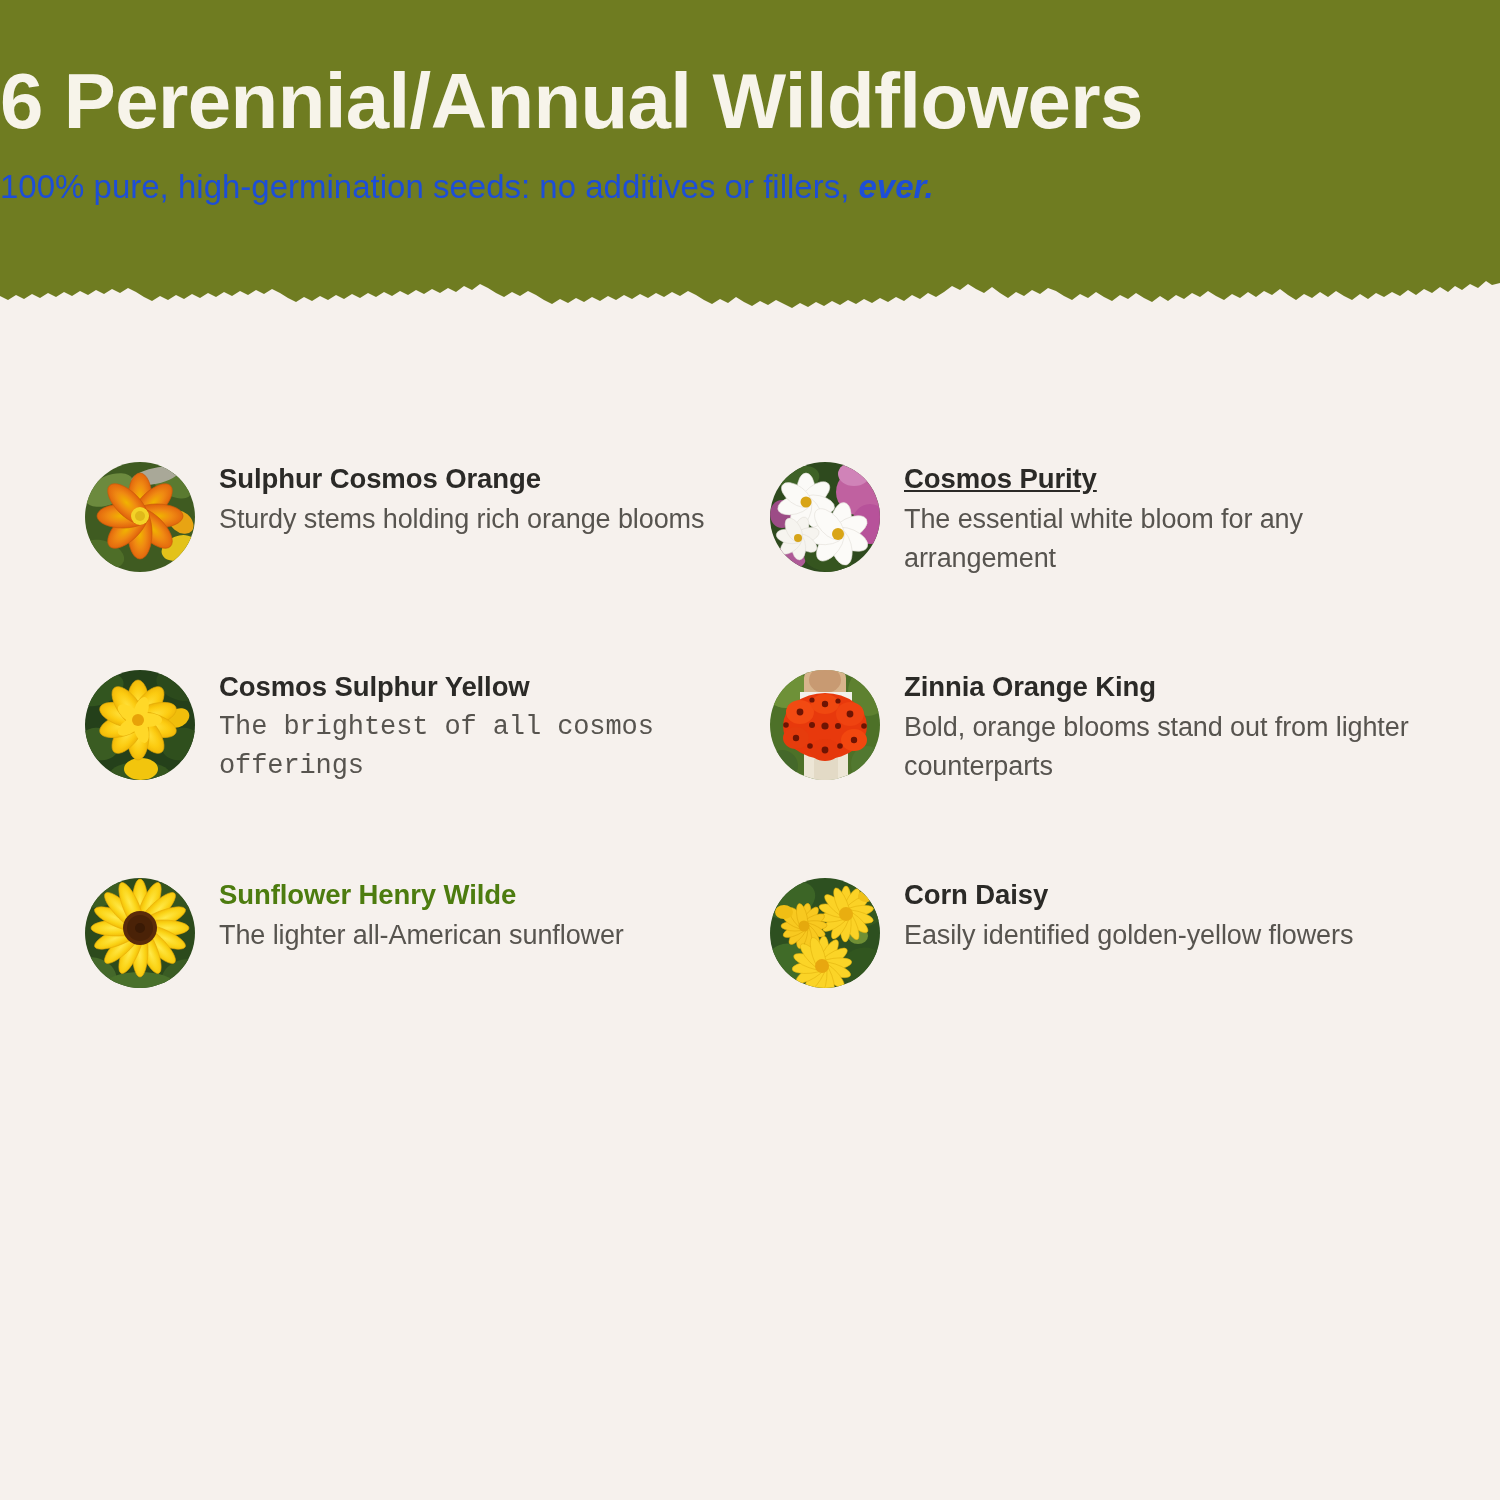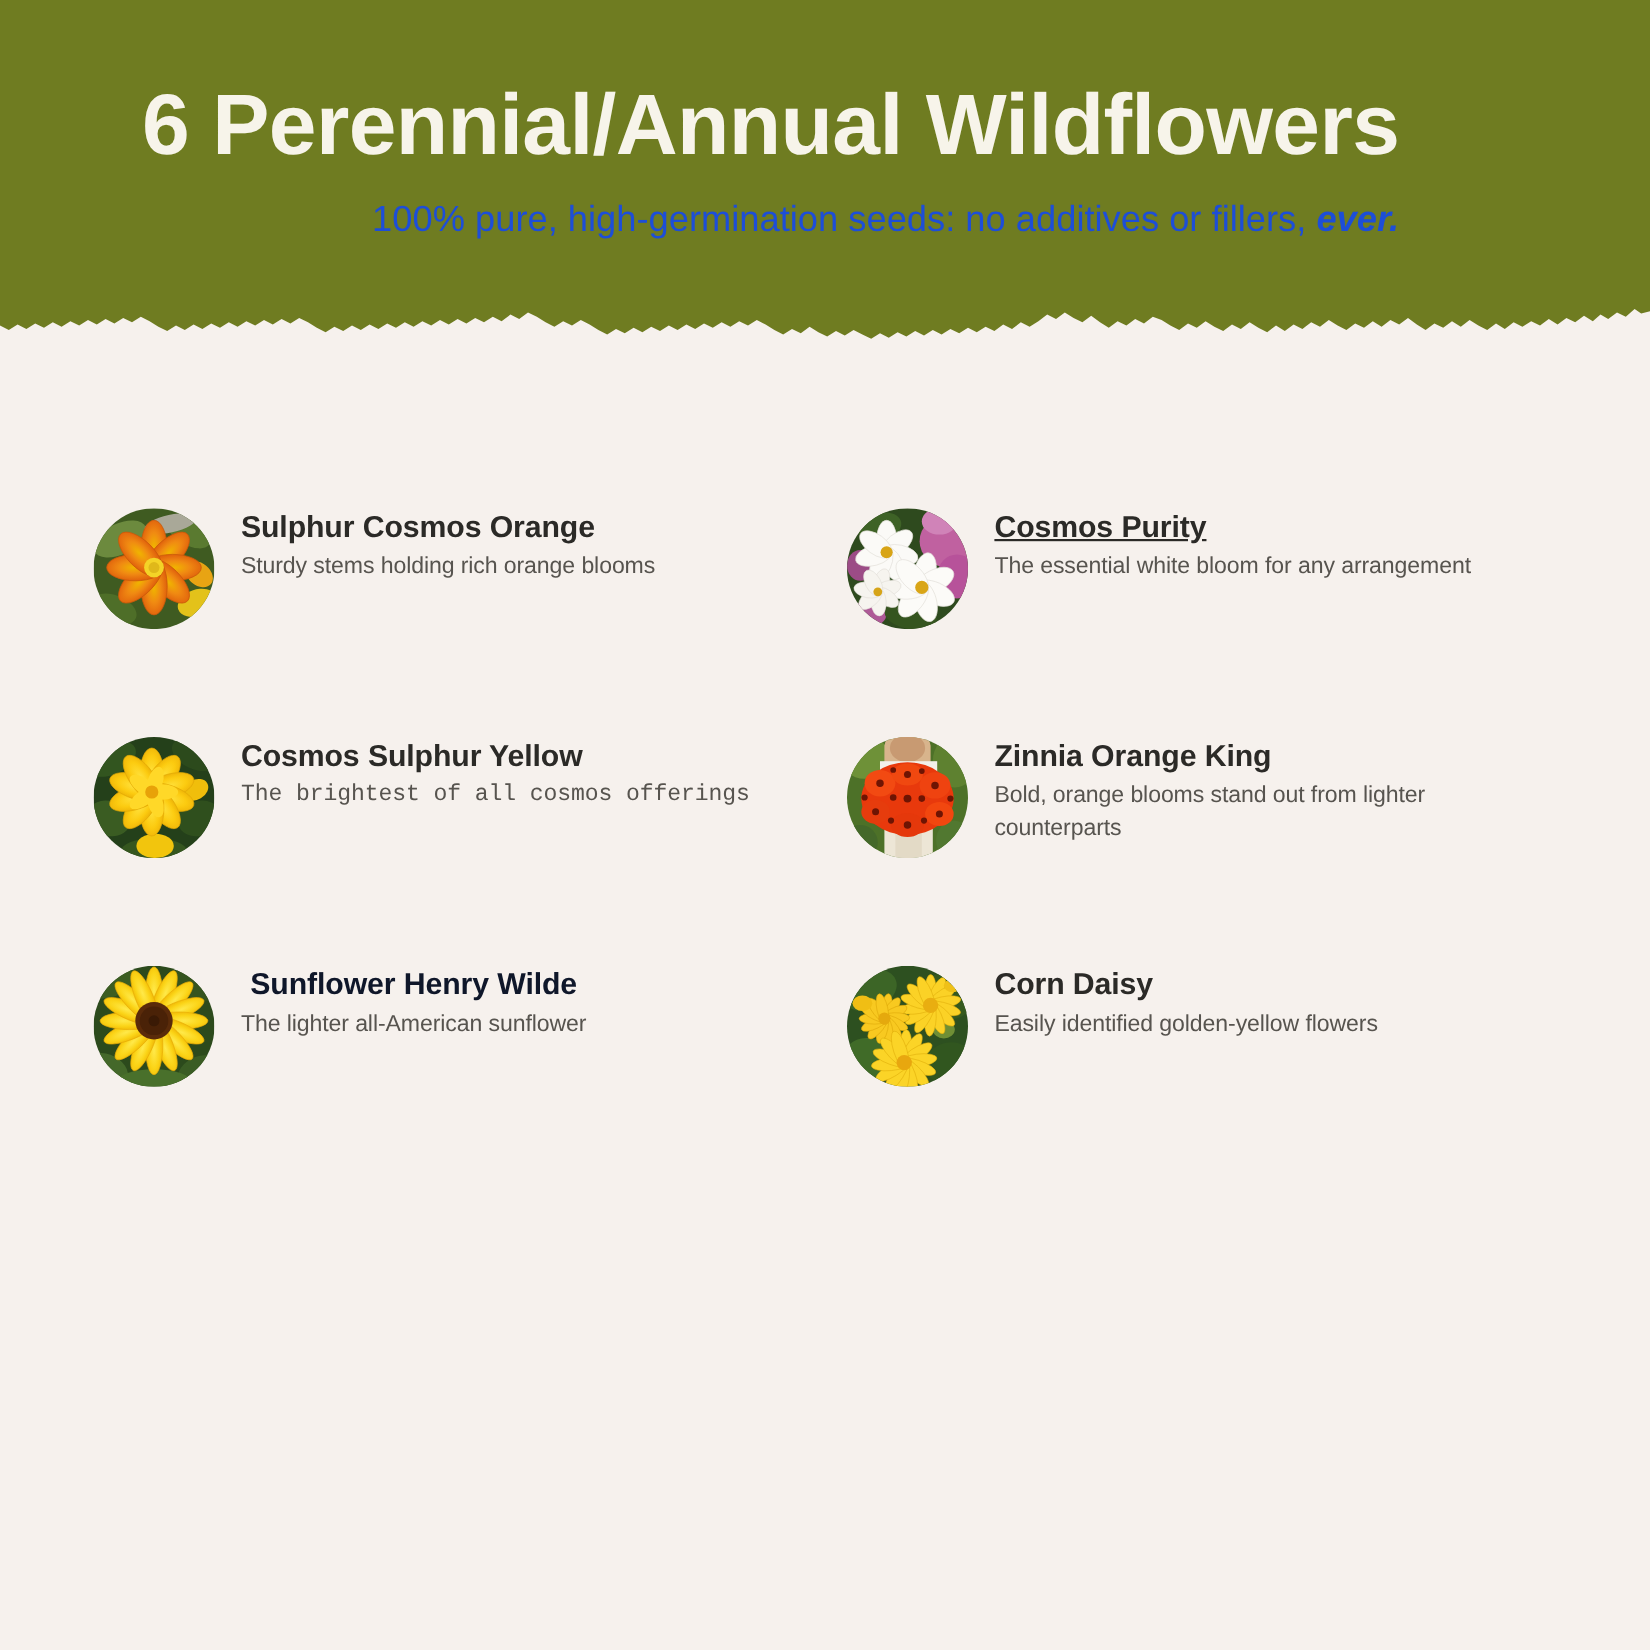--- a/index.html
+++ b/index.html
@@ -34,9 +34,9 @@
   }
   #header-text-wrap {
     position: absolute;
-    left: 0; top: 12px;
+    left: 0; top: 0;
     width: 1272px;
-    text-align: right;
+    text-align: left;
     z-index: 3;
   }
   #page-title {

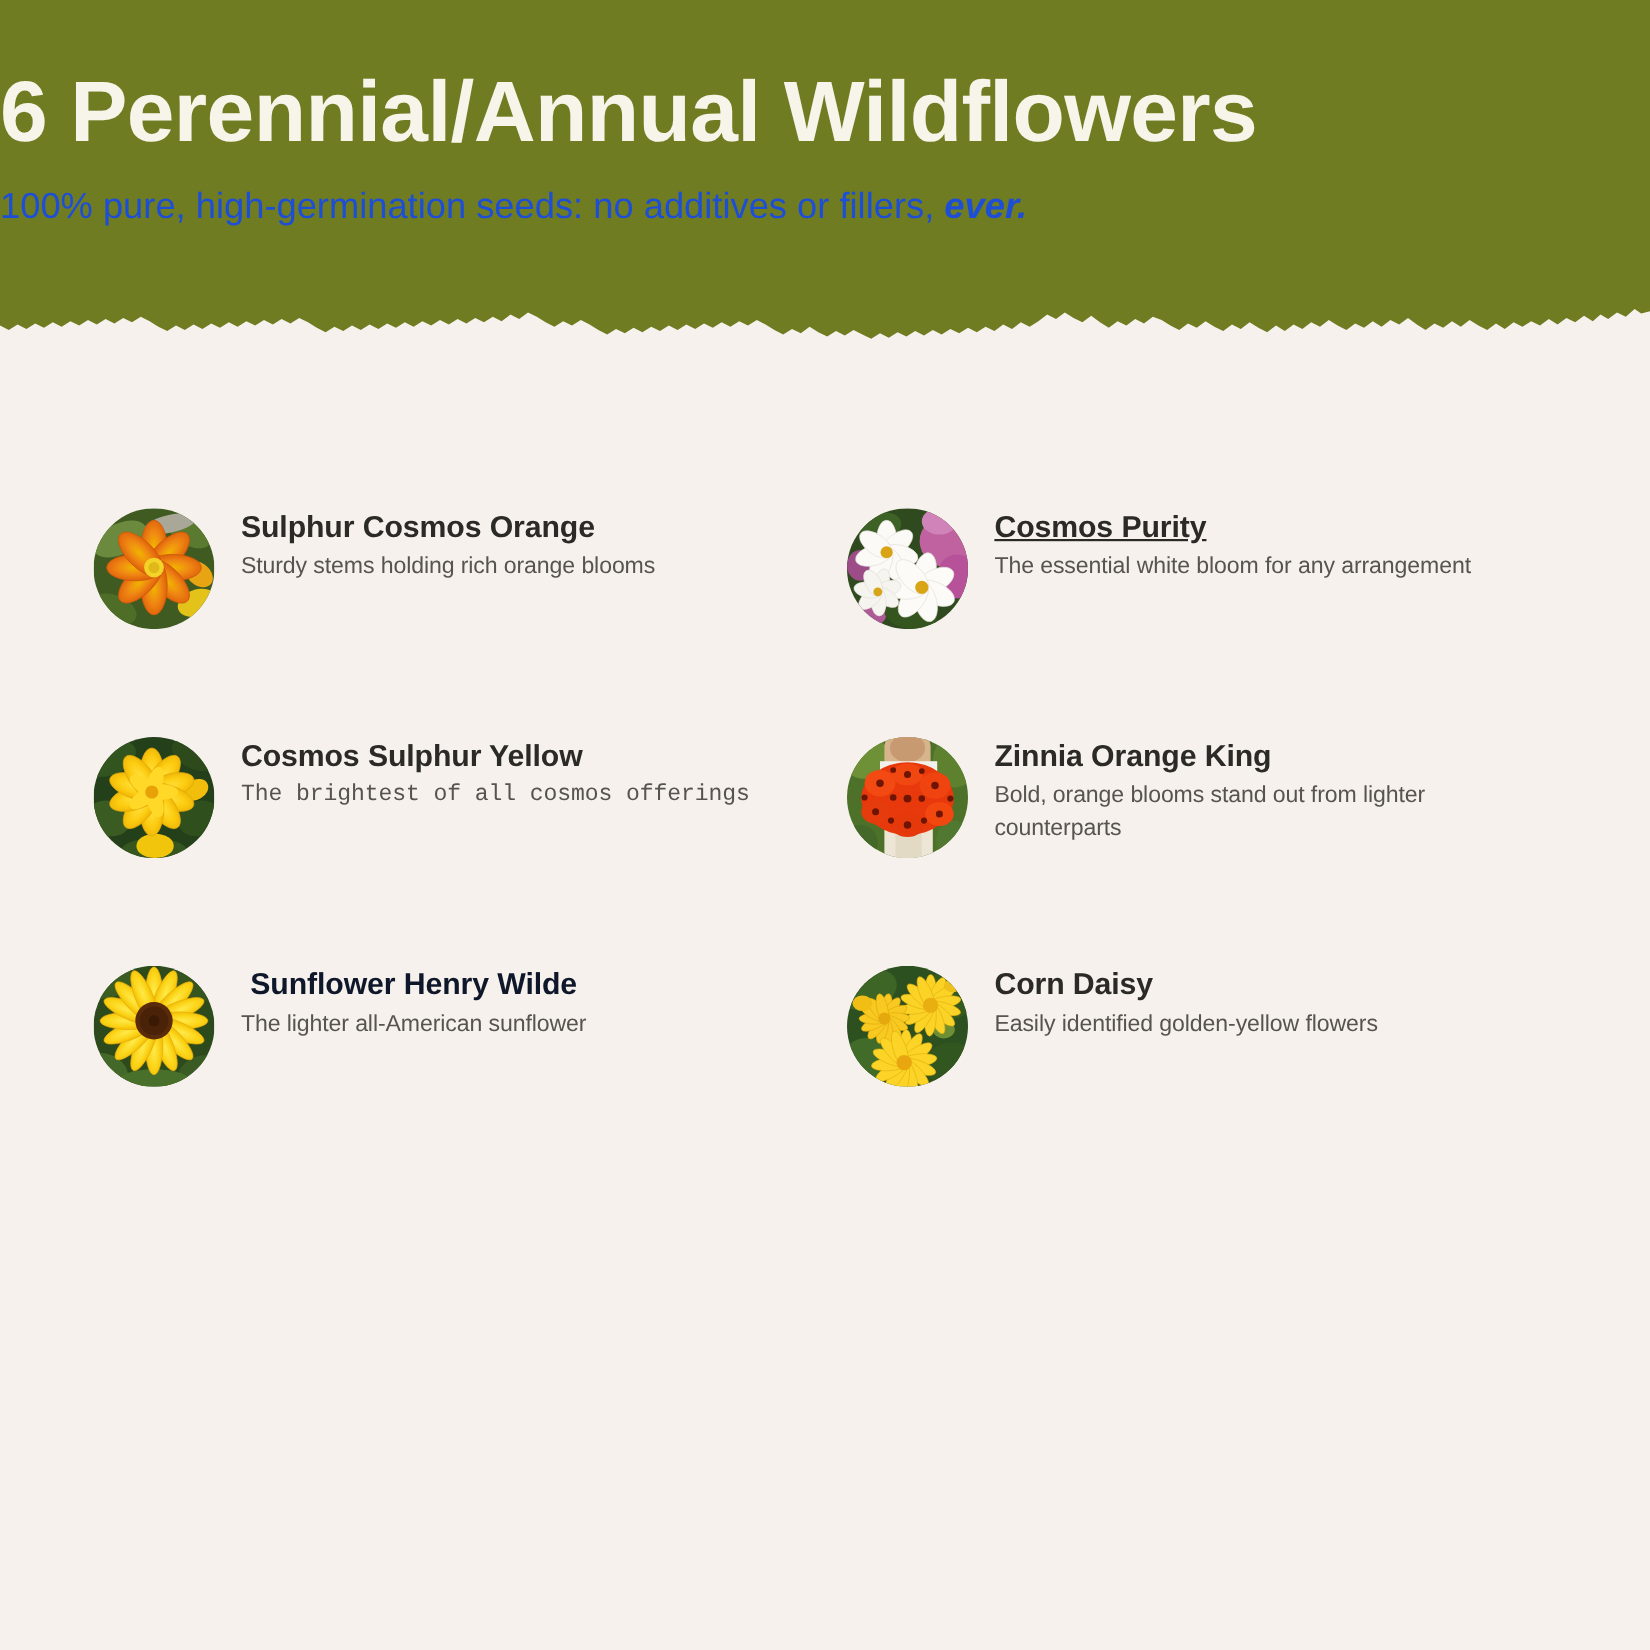--- a/index.html
+++ b/index.html
@@ -97,7 +97,7 @@
     letter-spacing: -0.1px;
   }
   .feature-desc {
-    font-size: 21px;
+    font-size: 27px;
     color: #57544F;
     line-height: 1.42;
     margin-top: 4px;

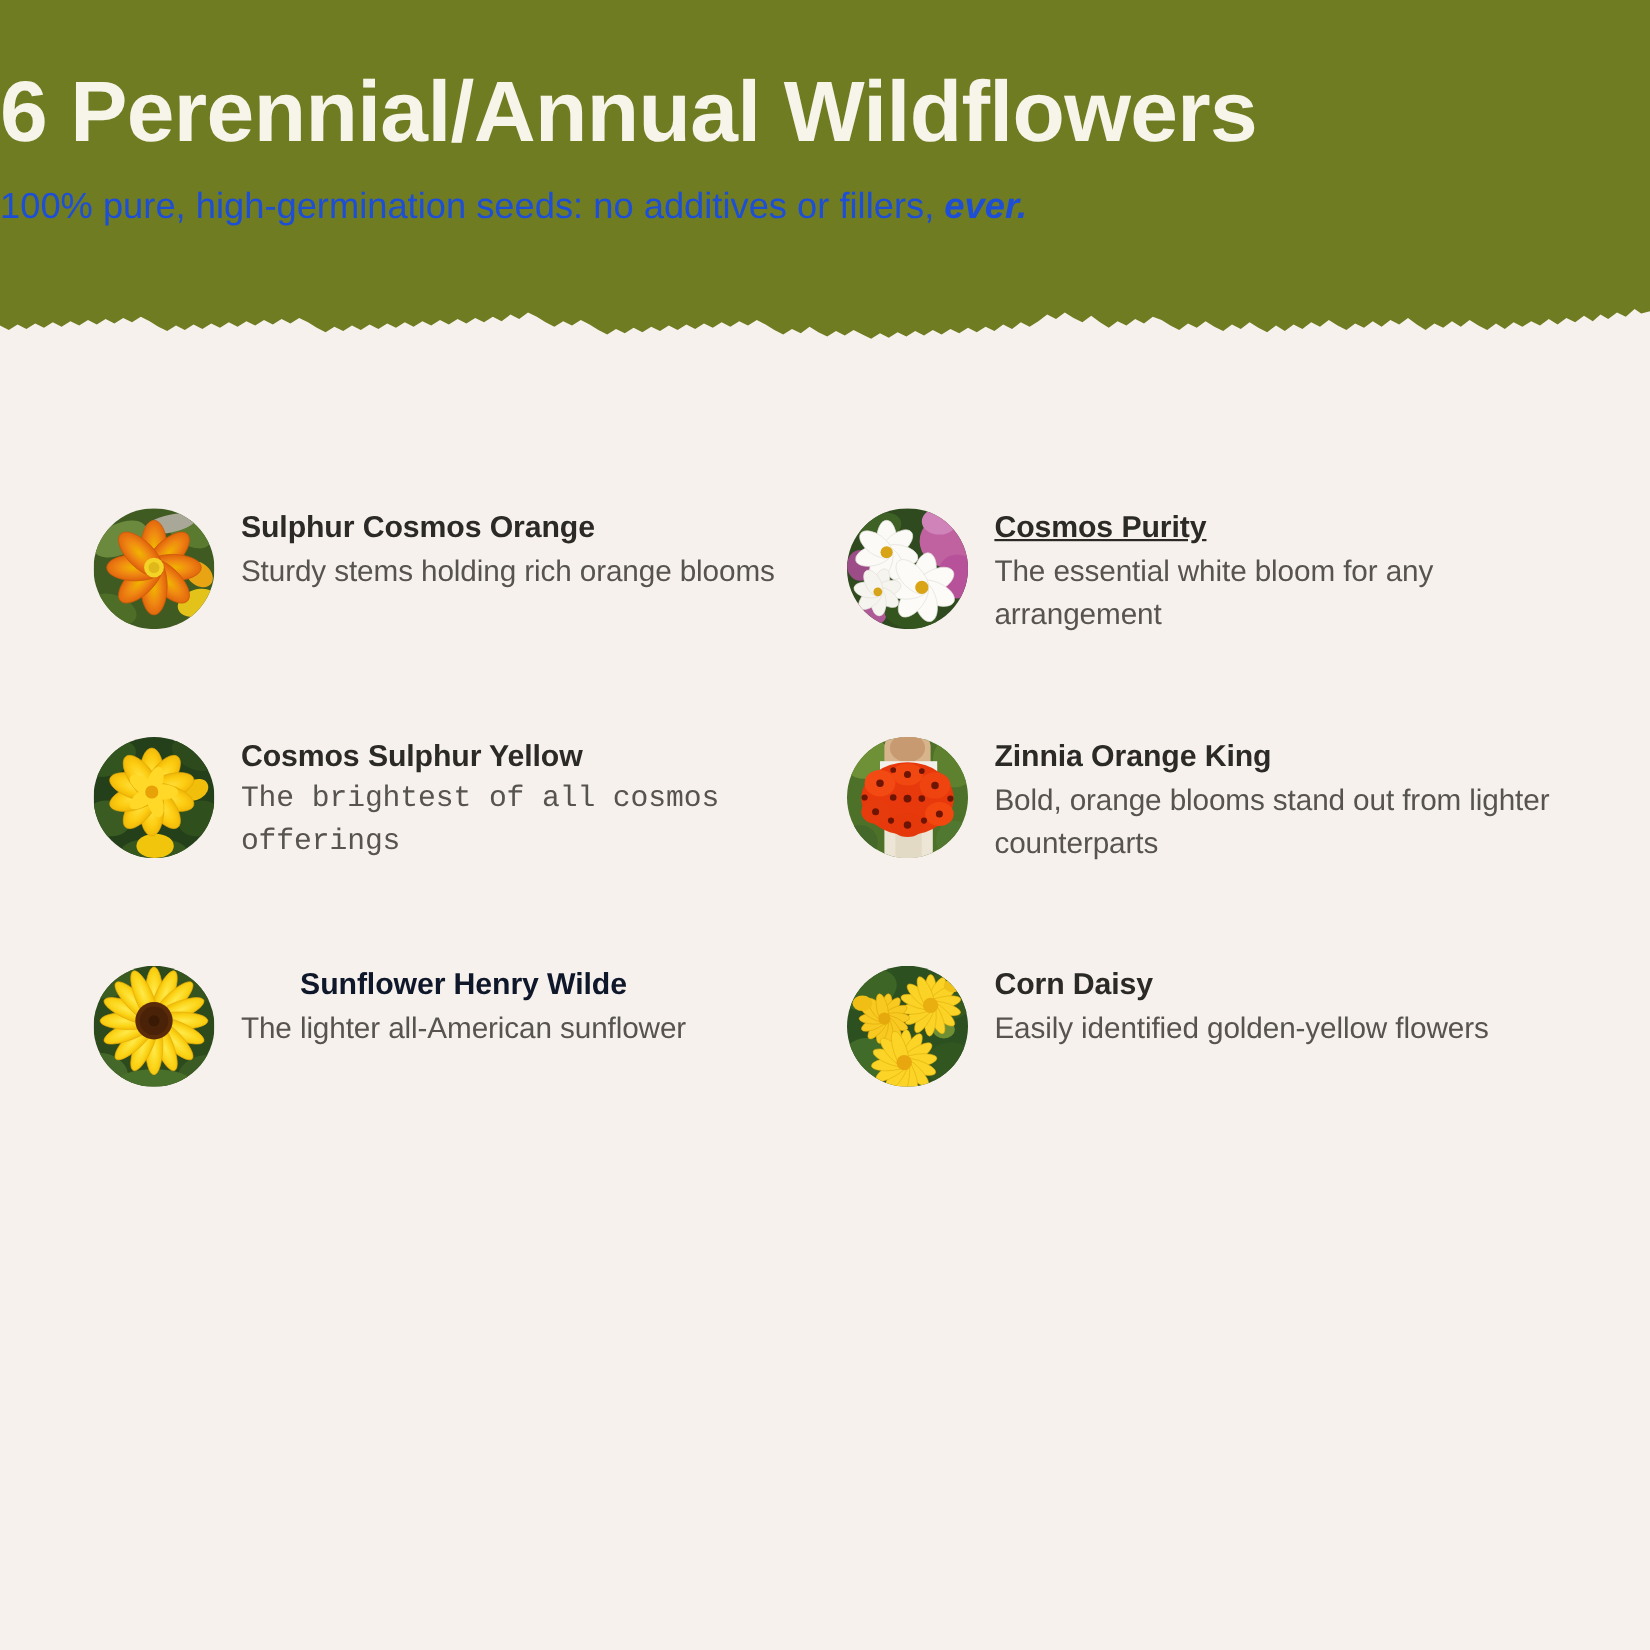--- a/index.html
+++ b/index.html
@@ -371,7 +371,7 @@
       </svg>
     </div>
     <div class="feature-text">
-      <div class="feature-name" style="color: #0f172a; text-align: center;">Sunflower Henry Wilde</div>
+      <div class="feature-name" style="color: #4d7c0f;">Sunflower Henry Wilde</div>
       <div class="feature-desc" style="color: rgb(87, 84, 79);">The lighter all-American sunflower</div>
     </div>
   </div>

